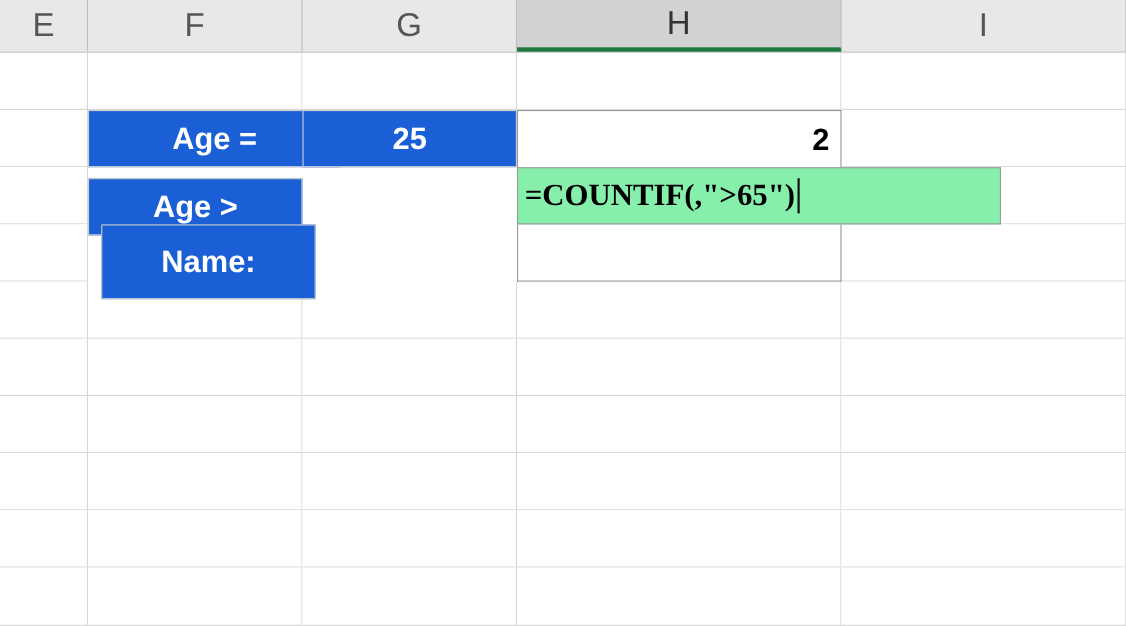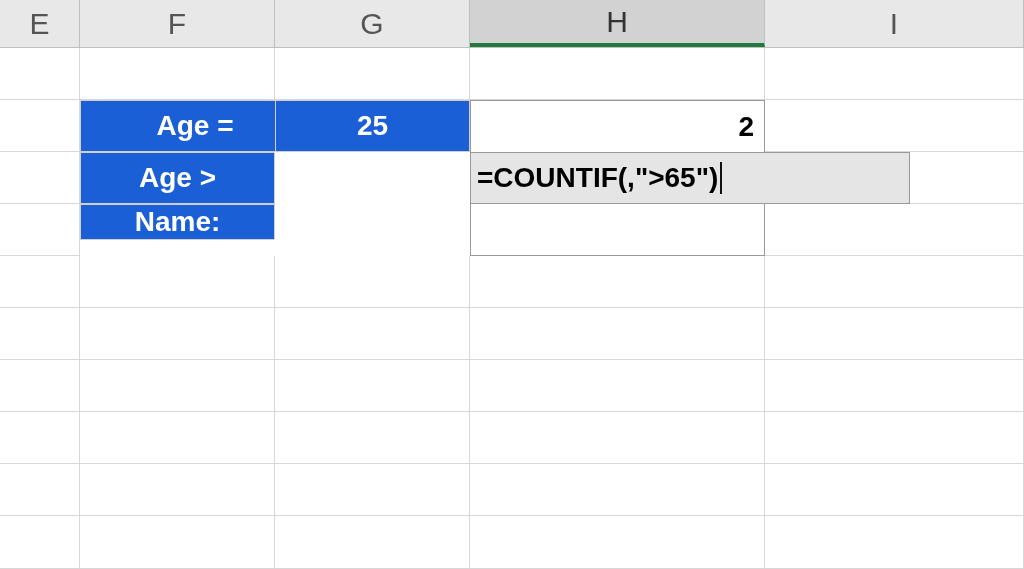--- a/index.html
+++ b/index.html
@@ -181,7 +181,7 @@
 
   <div class="bcell" style="left:80px;  top:100px; width:230px; height:52px">Age =</div>
   <div class="bcell" style="left:275px; top:100px; width:195px; height:52px">25</div>
-  <div class="bcell" style="left:80px;  top:152px; width:195px; height:52px">Age &gt;</div>
+  <div class="bcell" style="left:80px;  top:162px; width:195px; height:52px">Age &gt;</div>
   <div class="bcell" style="left:80px;  top:204px; width:195px; height:36px">Name:</div>
 
   <div class="cell right outlined outlined-bottom-none" style="left:470px; top:100px; width:295px; height:52px; font-weight:600;">2</div>

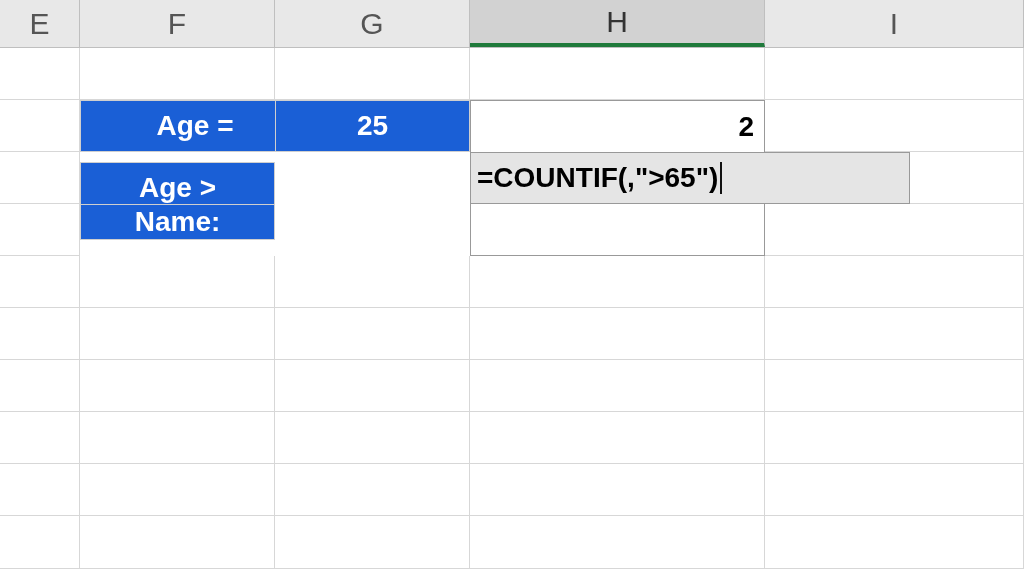--- a/index.html
+++ b/index.html
@@ -87,7 +87,7 @@
   
   .formula-cell{
     position:absolute;
-    background:#e5e5e5;
+    background:#86efac;
     border:1px solid #999999;
     display:flex;
     align-items:center;
@@ -96,6 +96,7 @@
     font-weight:600;
     color:#000000;
     white-space:nowrap;
+    font-family:Liberation Serif, serif;
   }
   .formula-cell .ref{ color:var(--formula-ref); }
   .caret{

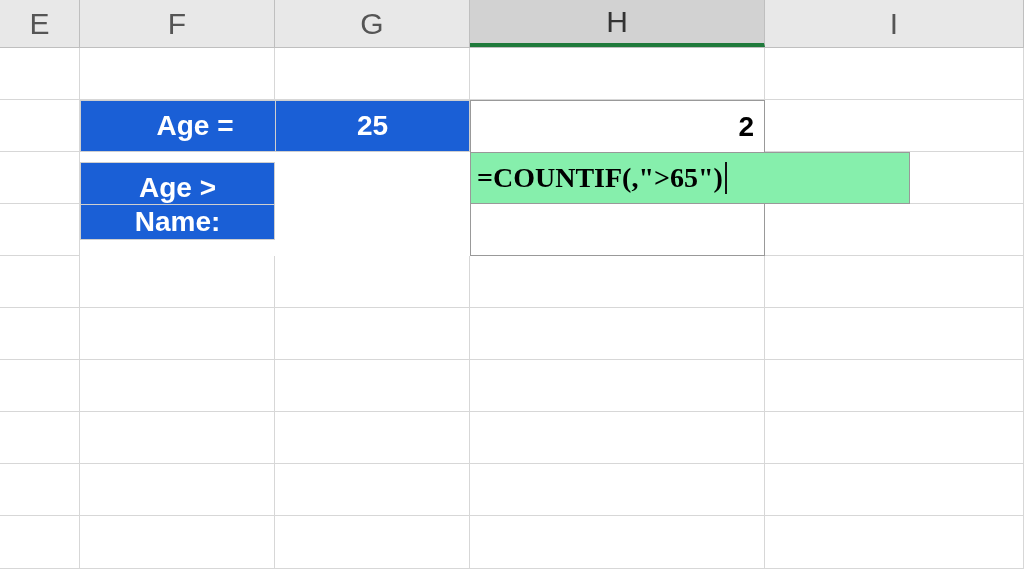--- a/index.html
+++ b/index.html
@@ -183,7 +183,7 @@
   <div class="bcell" style="left:80px;  top:100px; width:230px; height:52px">Age =</div>
   <div class="bcell" style="left:275px; top:100px; width:195px; height:52px">25</div>
   <div class="bcell" style="left:80px;  top:162px; width:195px; height:52px">Age &gt;</div>
-  <div class="bcell" style="left:80px;  top:204px; width:195px; height:36px">Name:</div>
+  <div class="bcell" style="left:92px;  top:204px; width:195px; height:68px">Name:</div>
 
   <div class="cell right outlined outlined-bottom-none" style="left:470px; top:100px; width:295px; height:52px; font-weight:600;">2</div>
 

